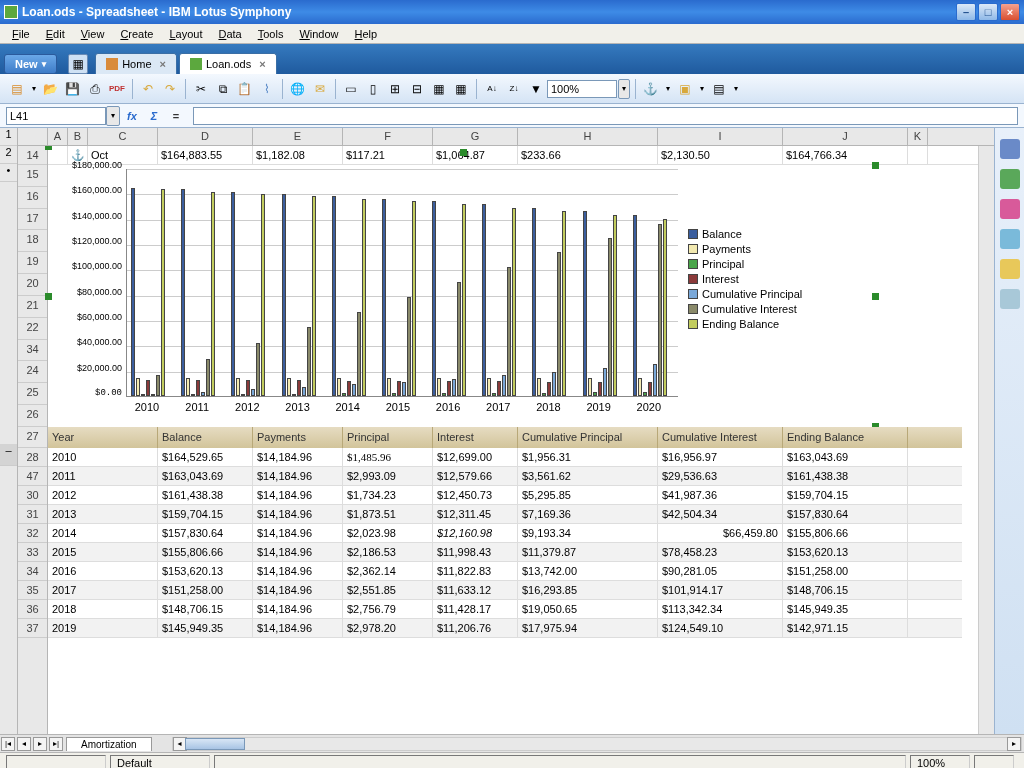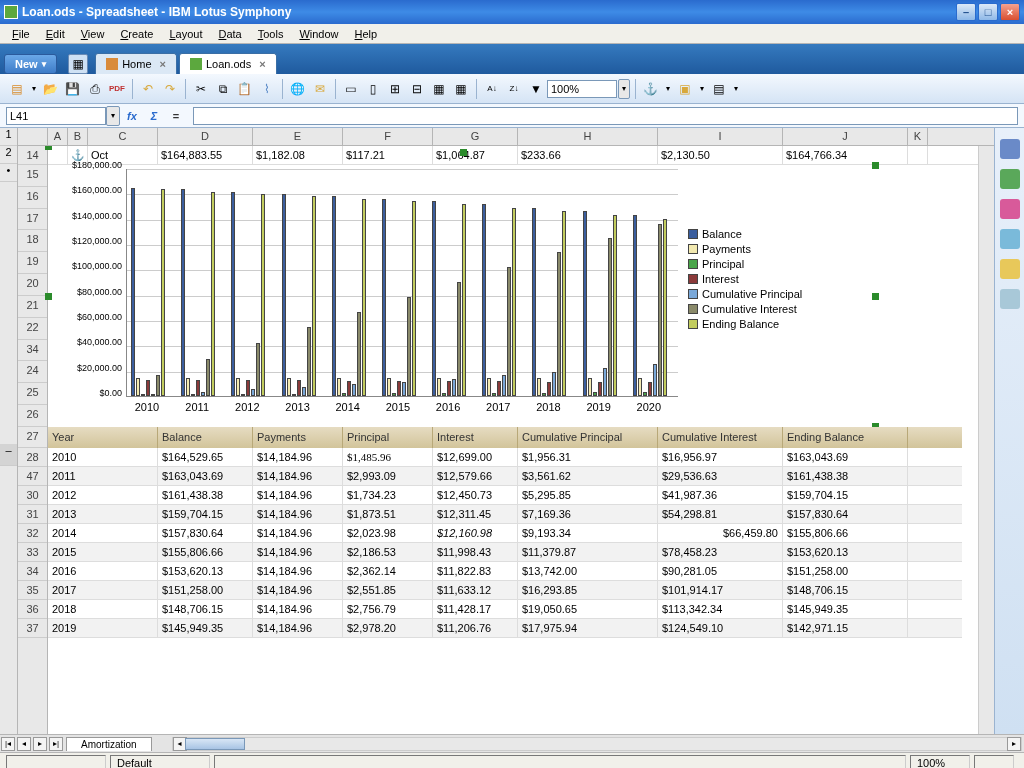--- a/index.html
+++ b/index.html
@@ -247,7 +247,7 @@
             <span style="right:-3px;bottom:-3px"></span>
           </div>
           <div class="chart-ylabels" id="ylabels">
-              <span style="top: 223px;">$0.00</span>
+              <span style="top: 223px; font-family: Liberation Mono, monospace;">$0.00</span>
               <span style="top: 197.667px;">$20,000.00</span>
               <span style="top: 172.333px;">$40,000.00</span>
               <span style="top: 147px;">$60,000.00</span>

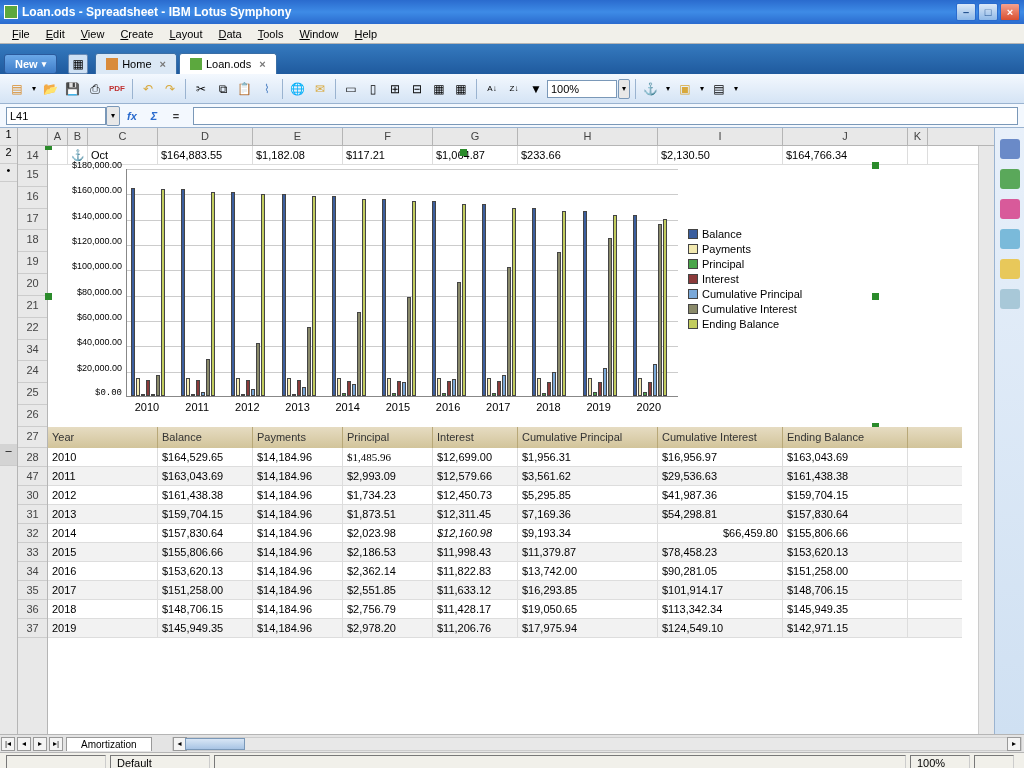--- a/index.html
+++ b/index.html
@@ -461,7 +461,7 @@
               <div style="width: 90px;">$1,873.51</div>
               <div style="width: 85px;">$12,311.45</div>
               <div style="width: 140px;">$7,169.36</div>
-              <div style="width: 125px;">$54,298.81</div>
+              <div style="width: 125px;">$42,504.34</div>
               <div style="width: 125px;">$157,830.64</div>
             </div>
             <div class="data-row">

